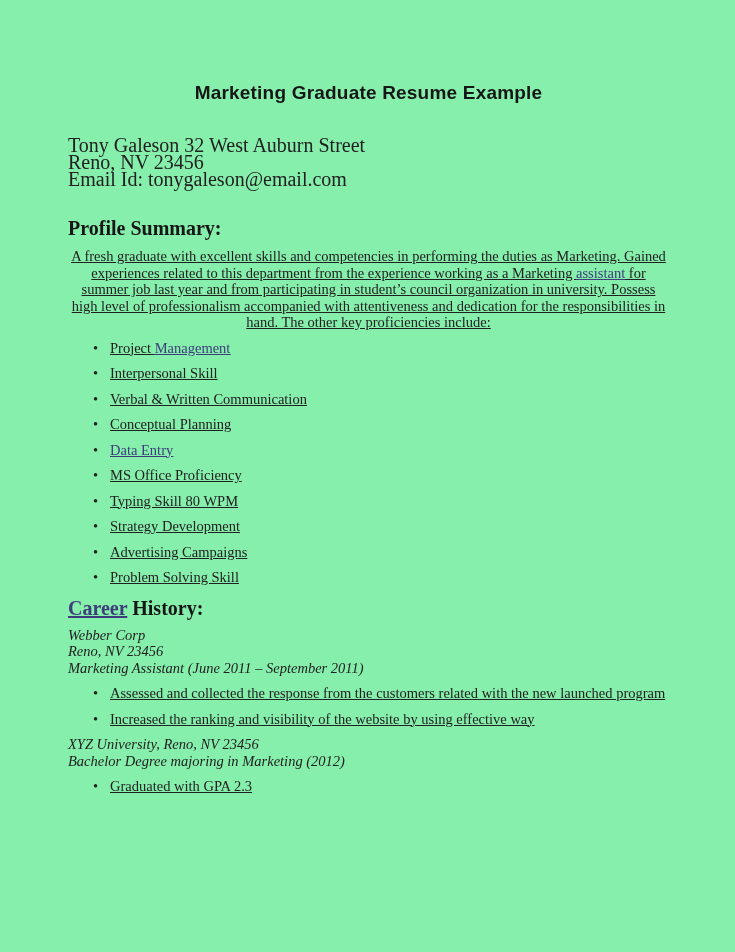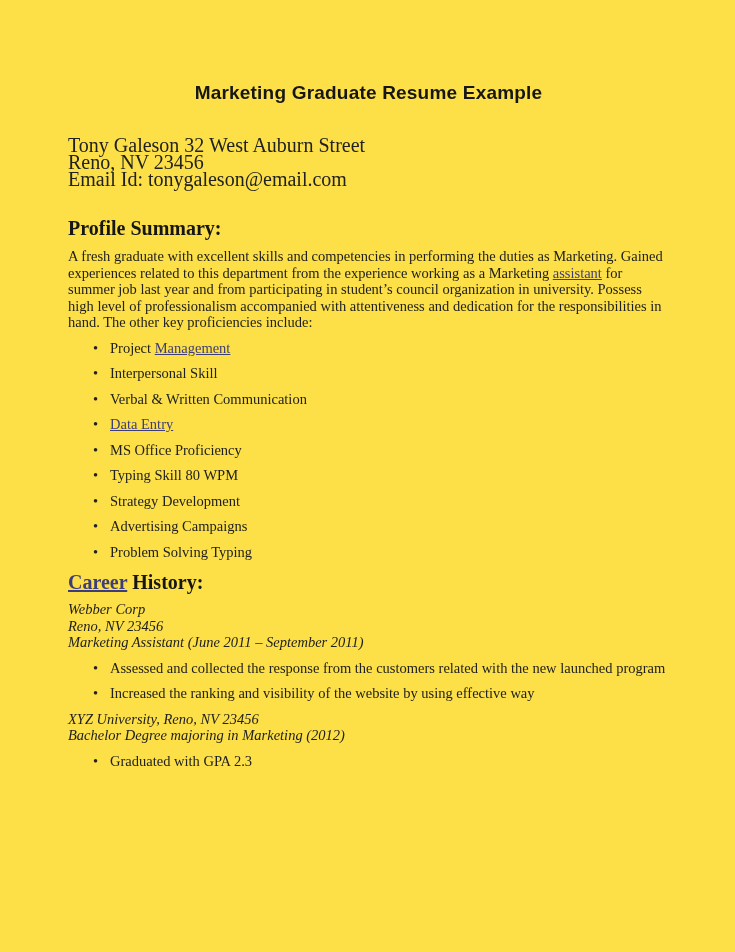--- a/index.html
+++ b/index.html
@@ -19,7 +19,7 @@
     width: 735px;
     height: 952px;
     padding: 82px 66px 0 68px;
-    background: #fde047;
+    background: #86efac;
   }
   .title {
     font-family: "Liberation Sans", "DejaVu Sans", sans-serif;

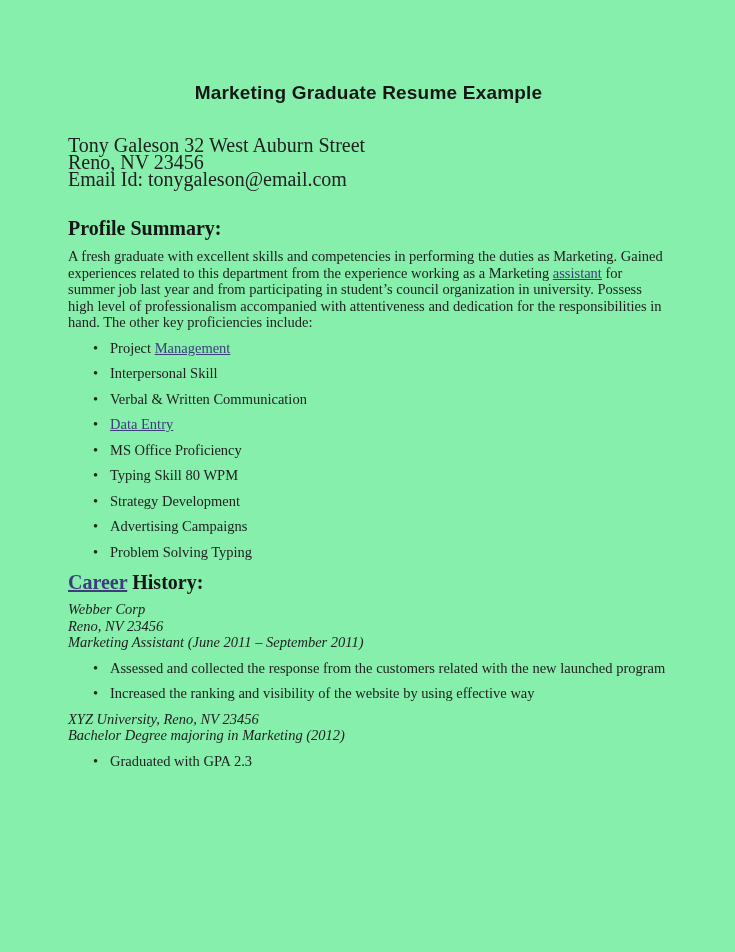--- a/index.html
+++ b/index.html
@@ -45,7 +45,8 @@
     font-size: 14.5px;
     line-height: 16.5px;
     margin: 8px 0 0 0;
-    text-align: left;
+    text-align: center;
+    text-decoration: underline;
   }
   ul.bullets {
     list-style: none;

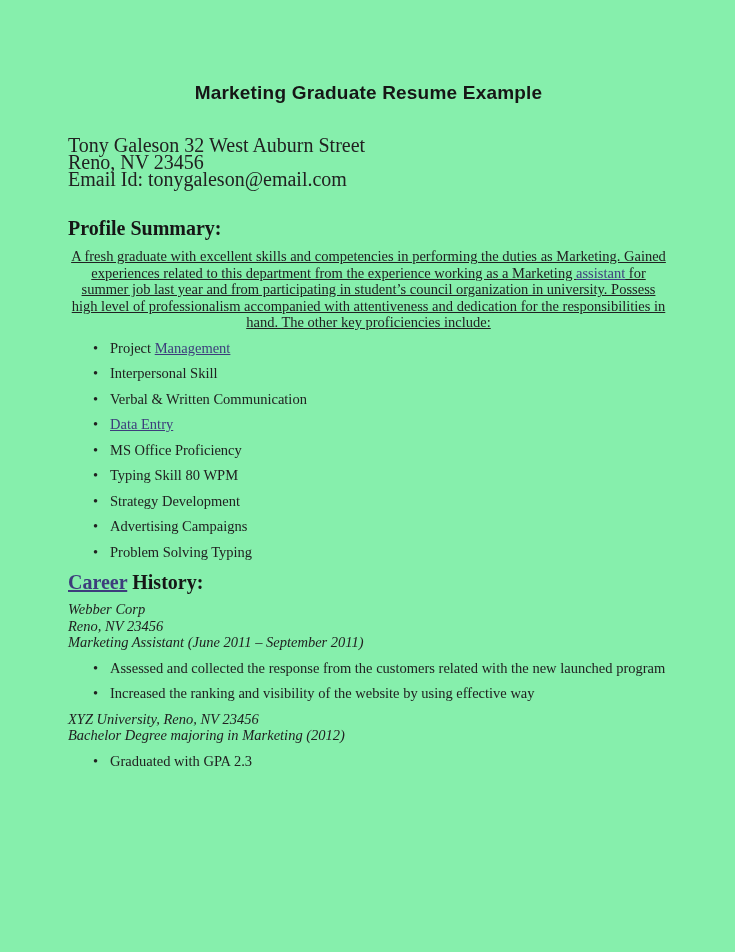--- a/index.html
+++ b/index.html
@@ -53,6 +53,7 @@
     margin: 5px 0 0 0;
     padding: 0;
     font-size: 14.5px;
+    text-decoration: underline;
   }
   ul.bullets li {
     position: relative;

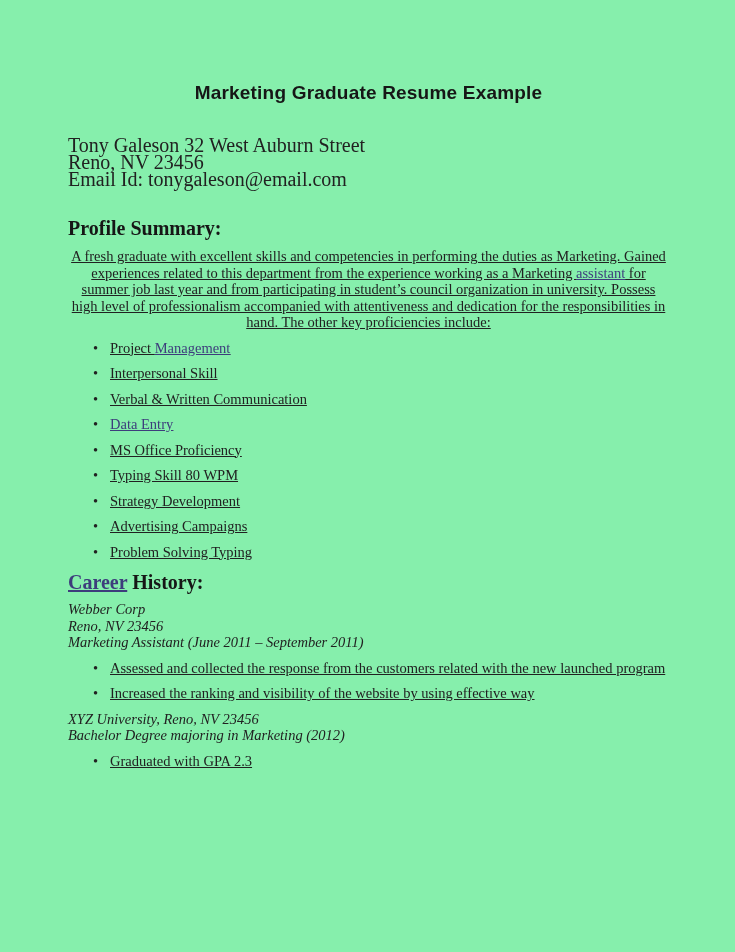--- a/index.html
+++ b/index.html
@@ -102,6 +102,7 @@
     <li><span>Project </span><a class="doc-link">Management</a><span></span></li>
     <li><span>Interpersonal Skill</span><a class="doc-link"></a><span></span></li>
     <li><span>Verbal &amp; Written Communication</span><a class="doc-link"></a><span></span></li>
+    <li><span>Conceptual Planning</span><a class="doc-link"></a><span></span></li>
     <li><span></span><a class="doc-link">Data Entry</a><span></span></li>
     <li><span>MS Office Proficiency</span><a class="doc-link"></a><span></span></li>
     <li><span>Typing Skill 80 WPM</span><a class="doc-link"></a><span></span></li>

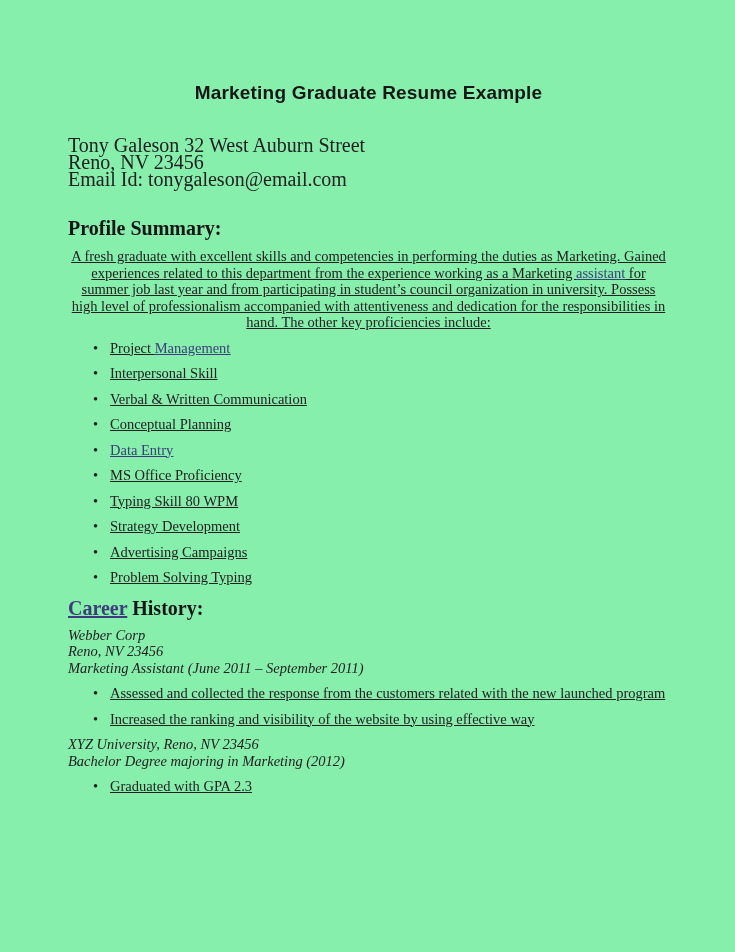--- a/index.html
+++ b/index.html
@@ -108,7 +108,7 @@
     <li><span>Typing Skill 80 WPM</span><a class="doc-link"></a><span></span></li>
     <li><span>Strategy Development</span><a class="doc-link"></a><span></span></li>
     <li><span>Advertising Campaigns</span><a class="doc-link"></a><span></span></li>
-    <li><span>Problem Solving Typing</span><a class="doc-link"></a><span></span></li>
+    <li><span>Problem Solving Skill</span><a class="doc-link"></a><span></span></li>
   </ul>
 
   <h2 class="section-heading section-gap"><a class="doc-link">Career</a><span> History:</span></h2>

